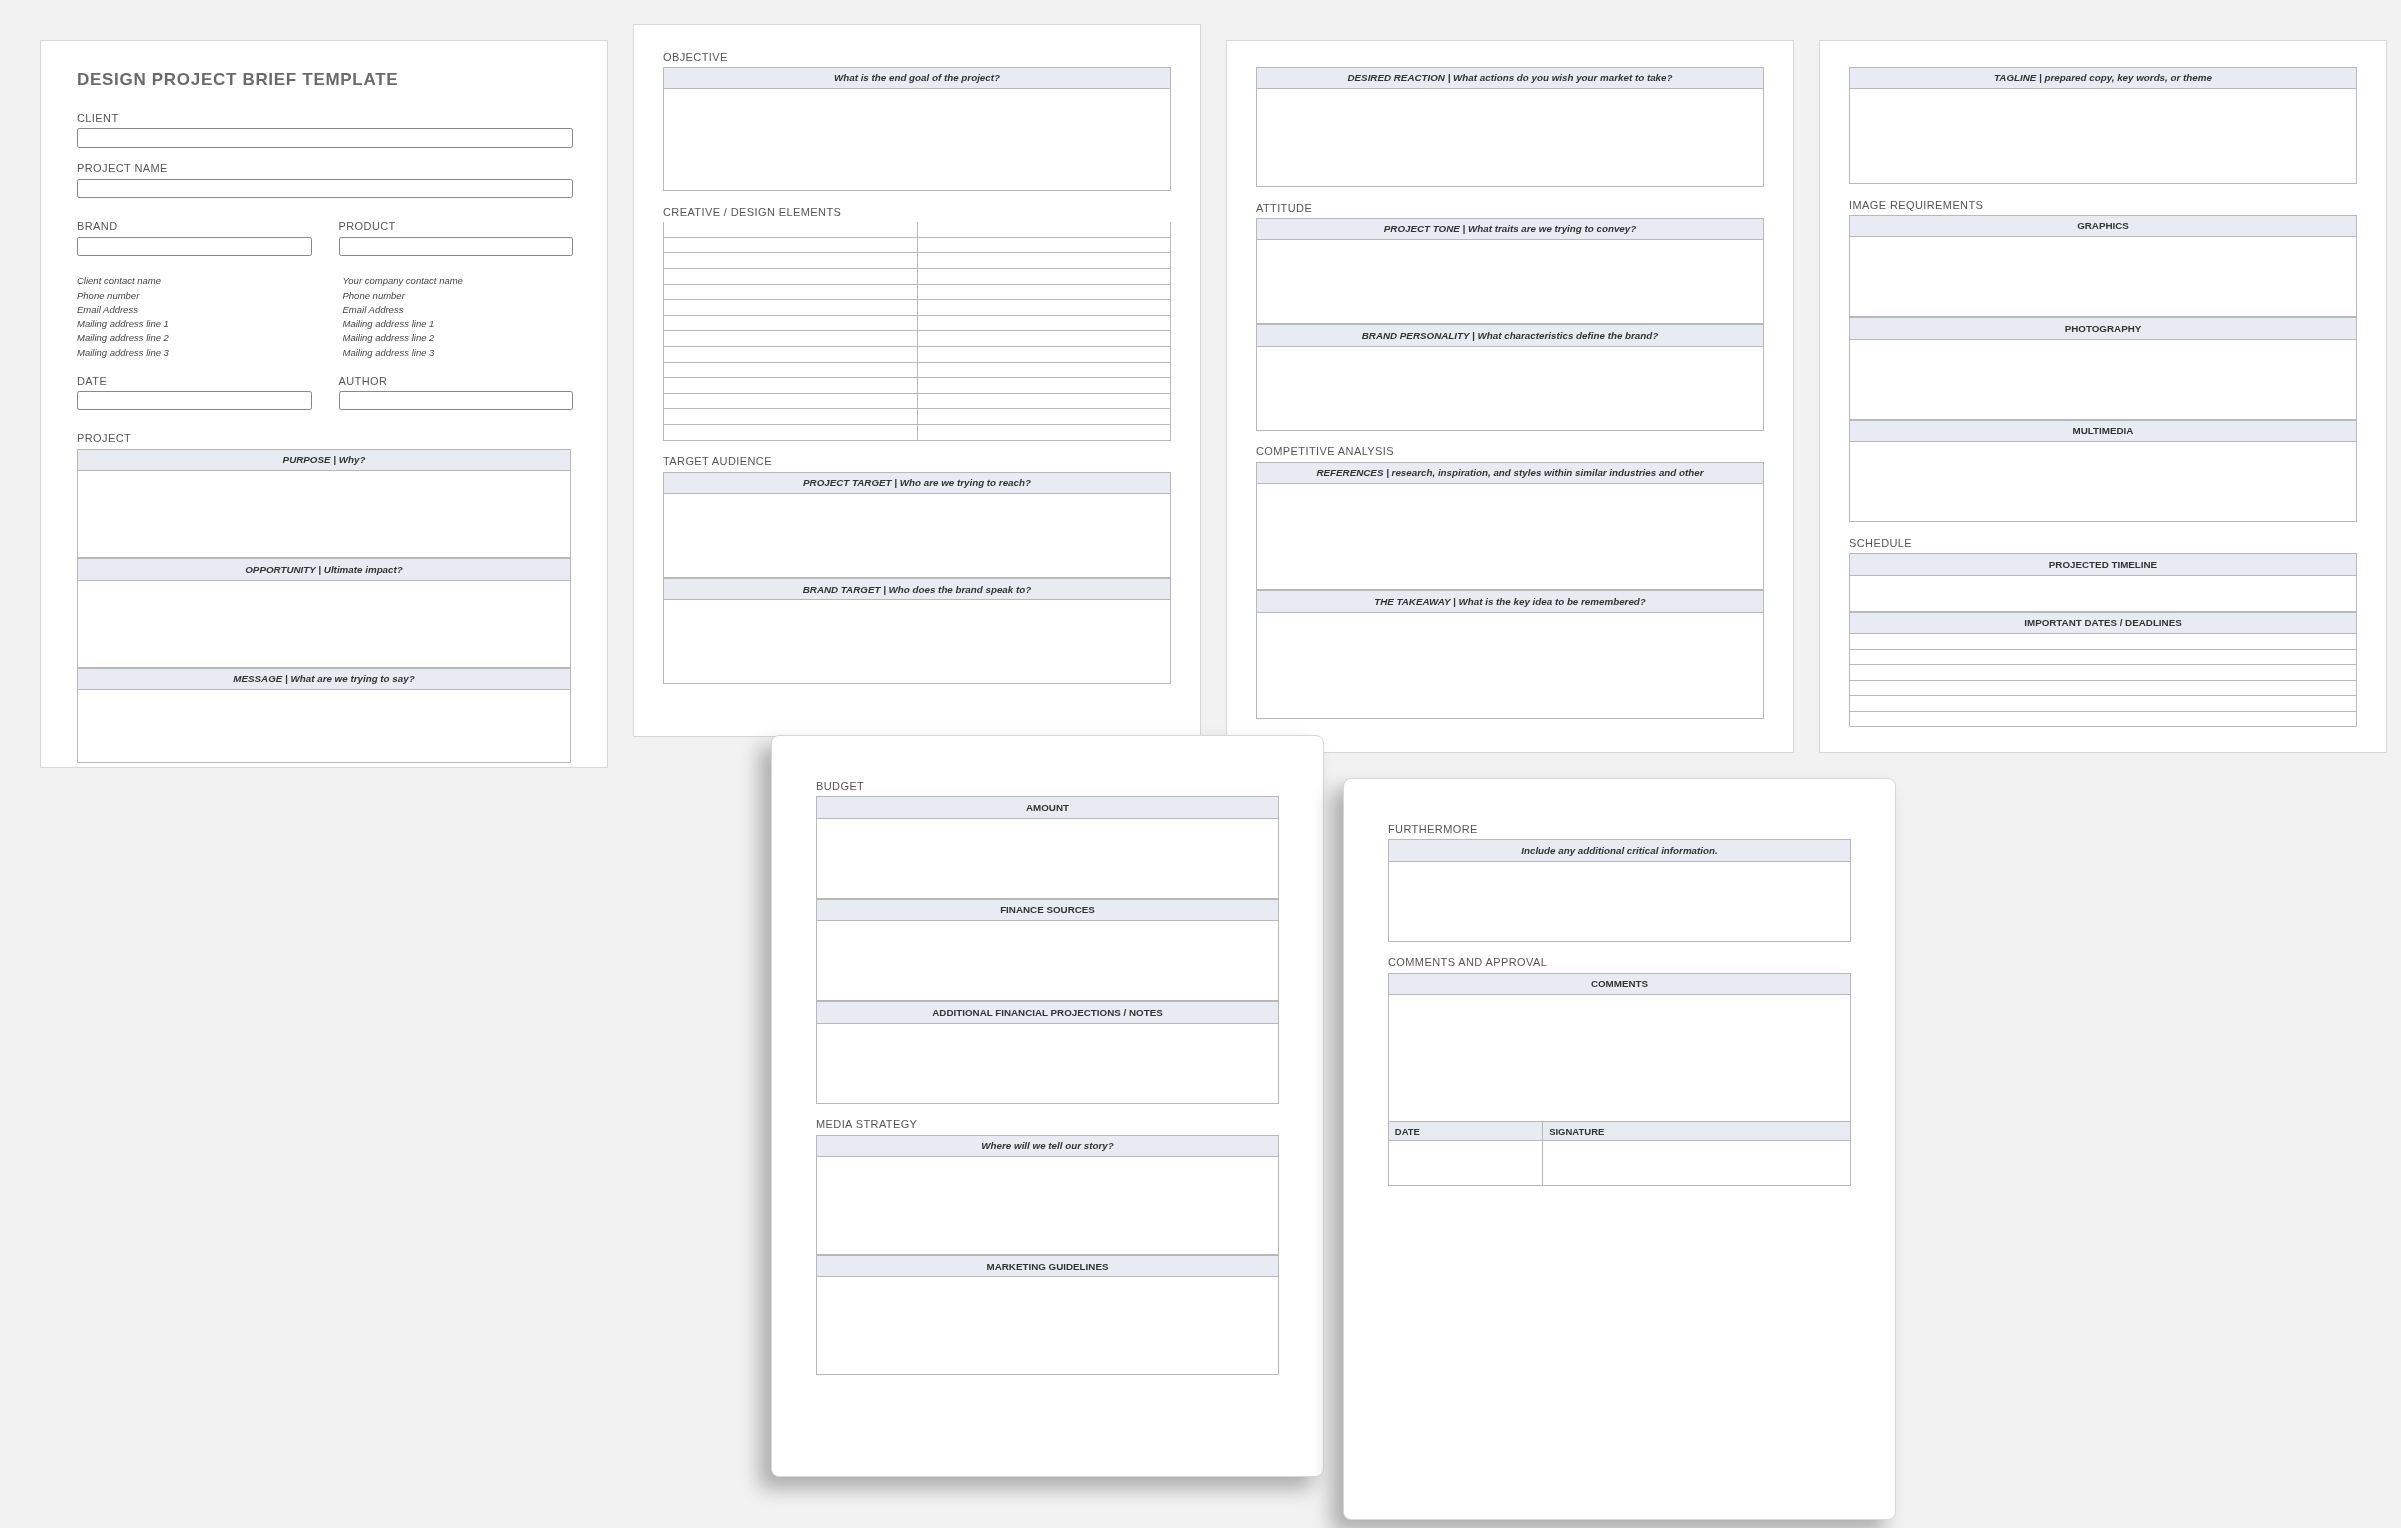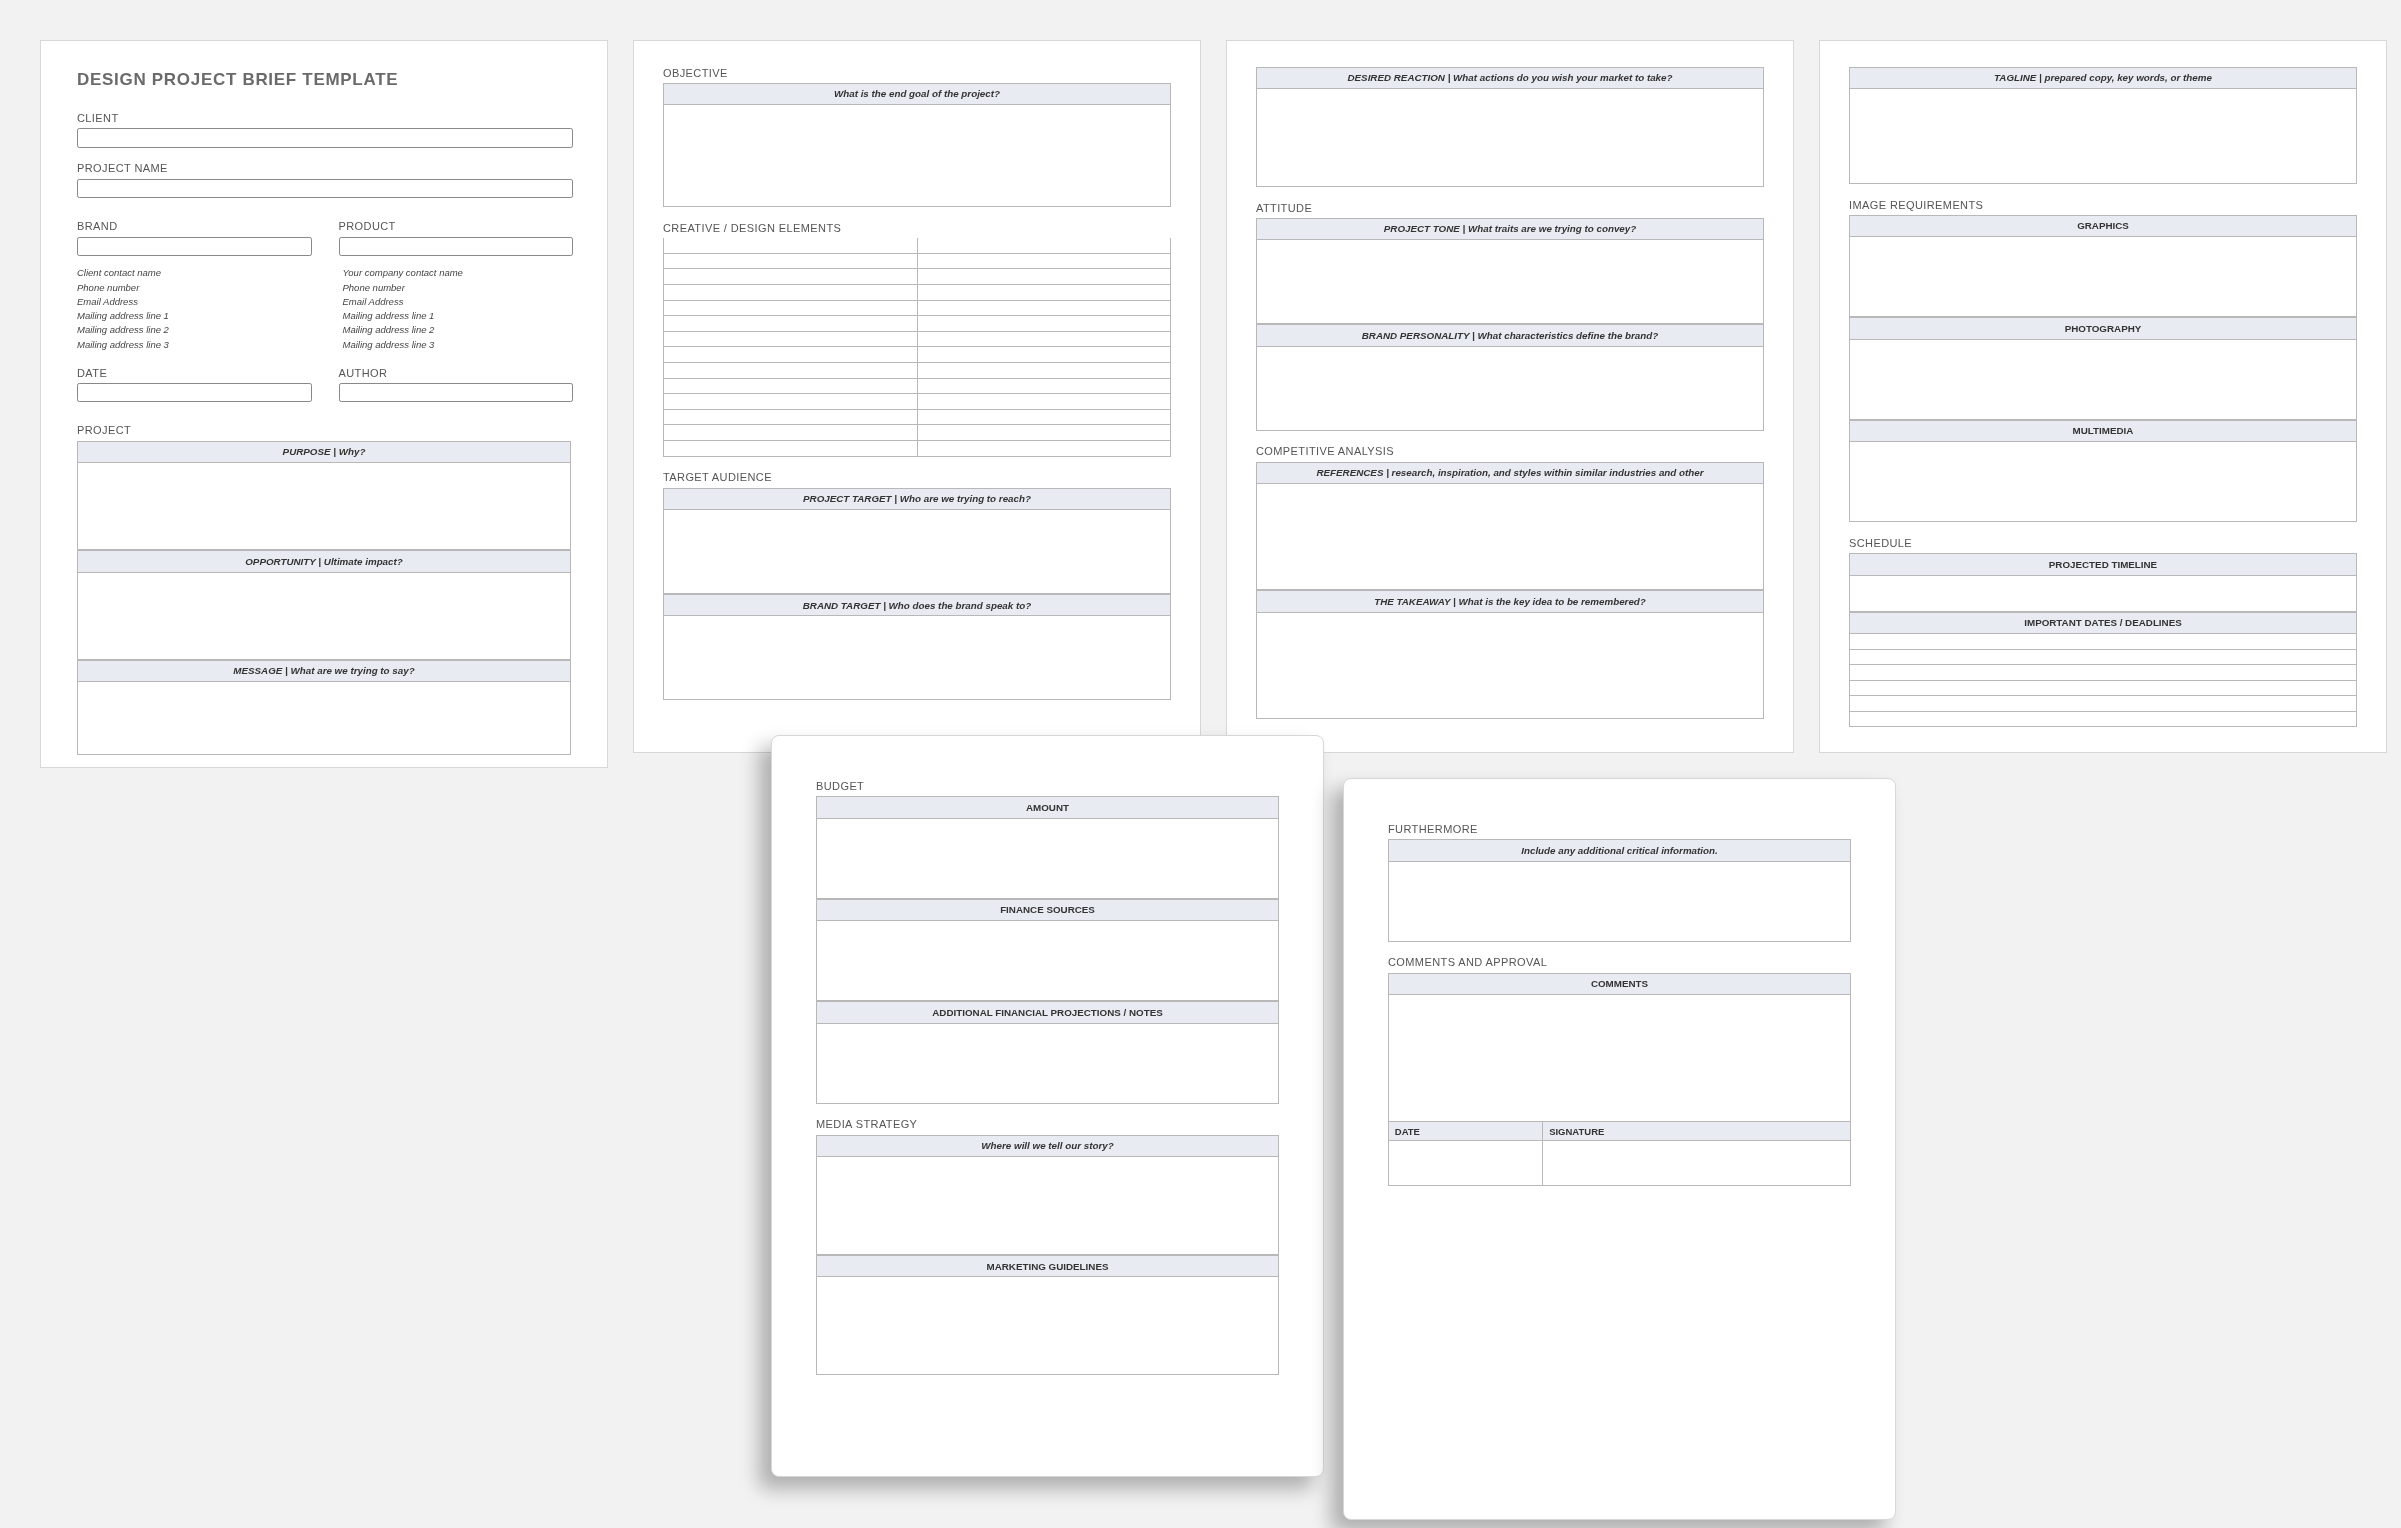--- a/index.html
+++ b/index.html
@@ -194,7 +194,7 @@
     <div class="content-box" style="height:73px;"></div>
   </div>
 
-  <div class="page" style="left:633px; top:40px; width:568px; height:713px; padding:25.5px 29px;">
+  <div class="page" style="left:633px; top:24px; width:568px; height:713px; padding:25.5px 29px;">
     <div class="sect-label first">OBJECTIVE</div>
     <div class="hdr-bar single">What is the end goal of the project?</div>
     <div class="content-box" style="height:102px;"></div>

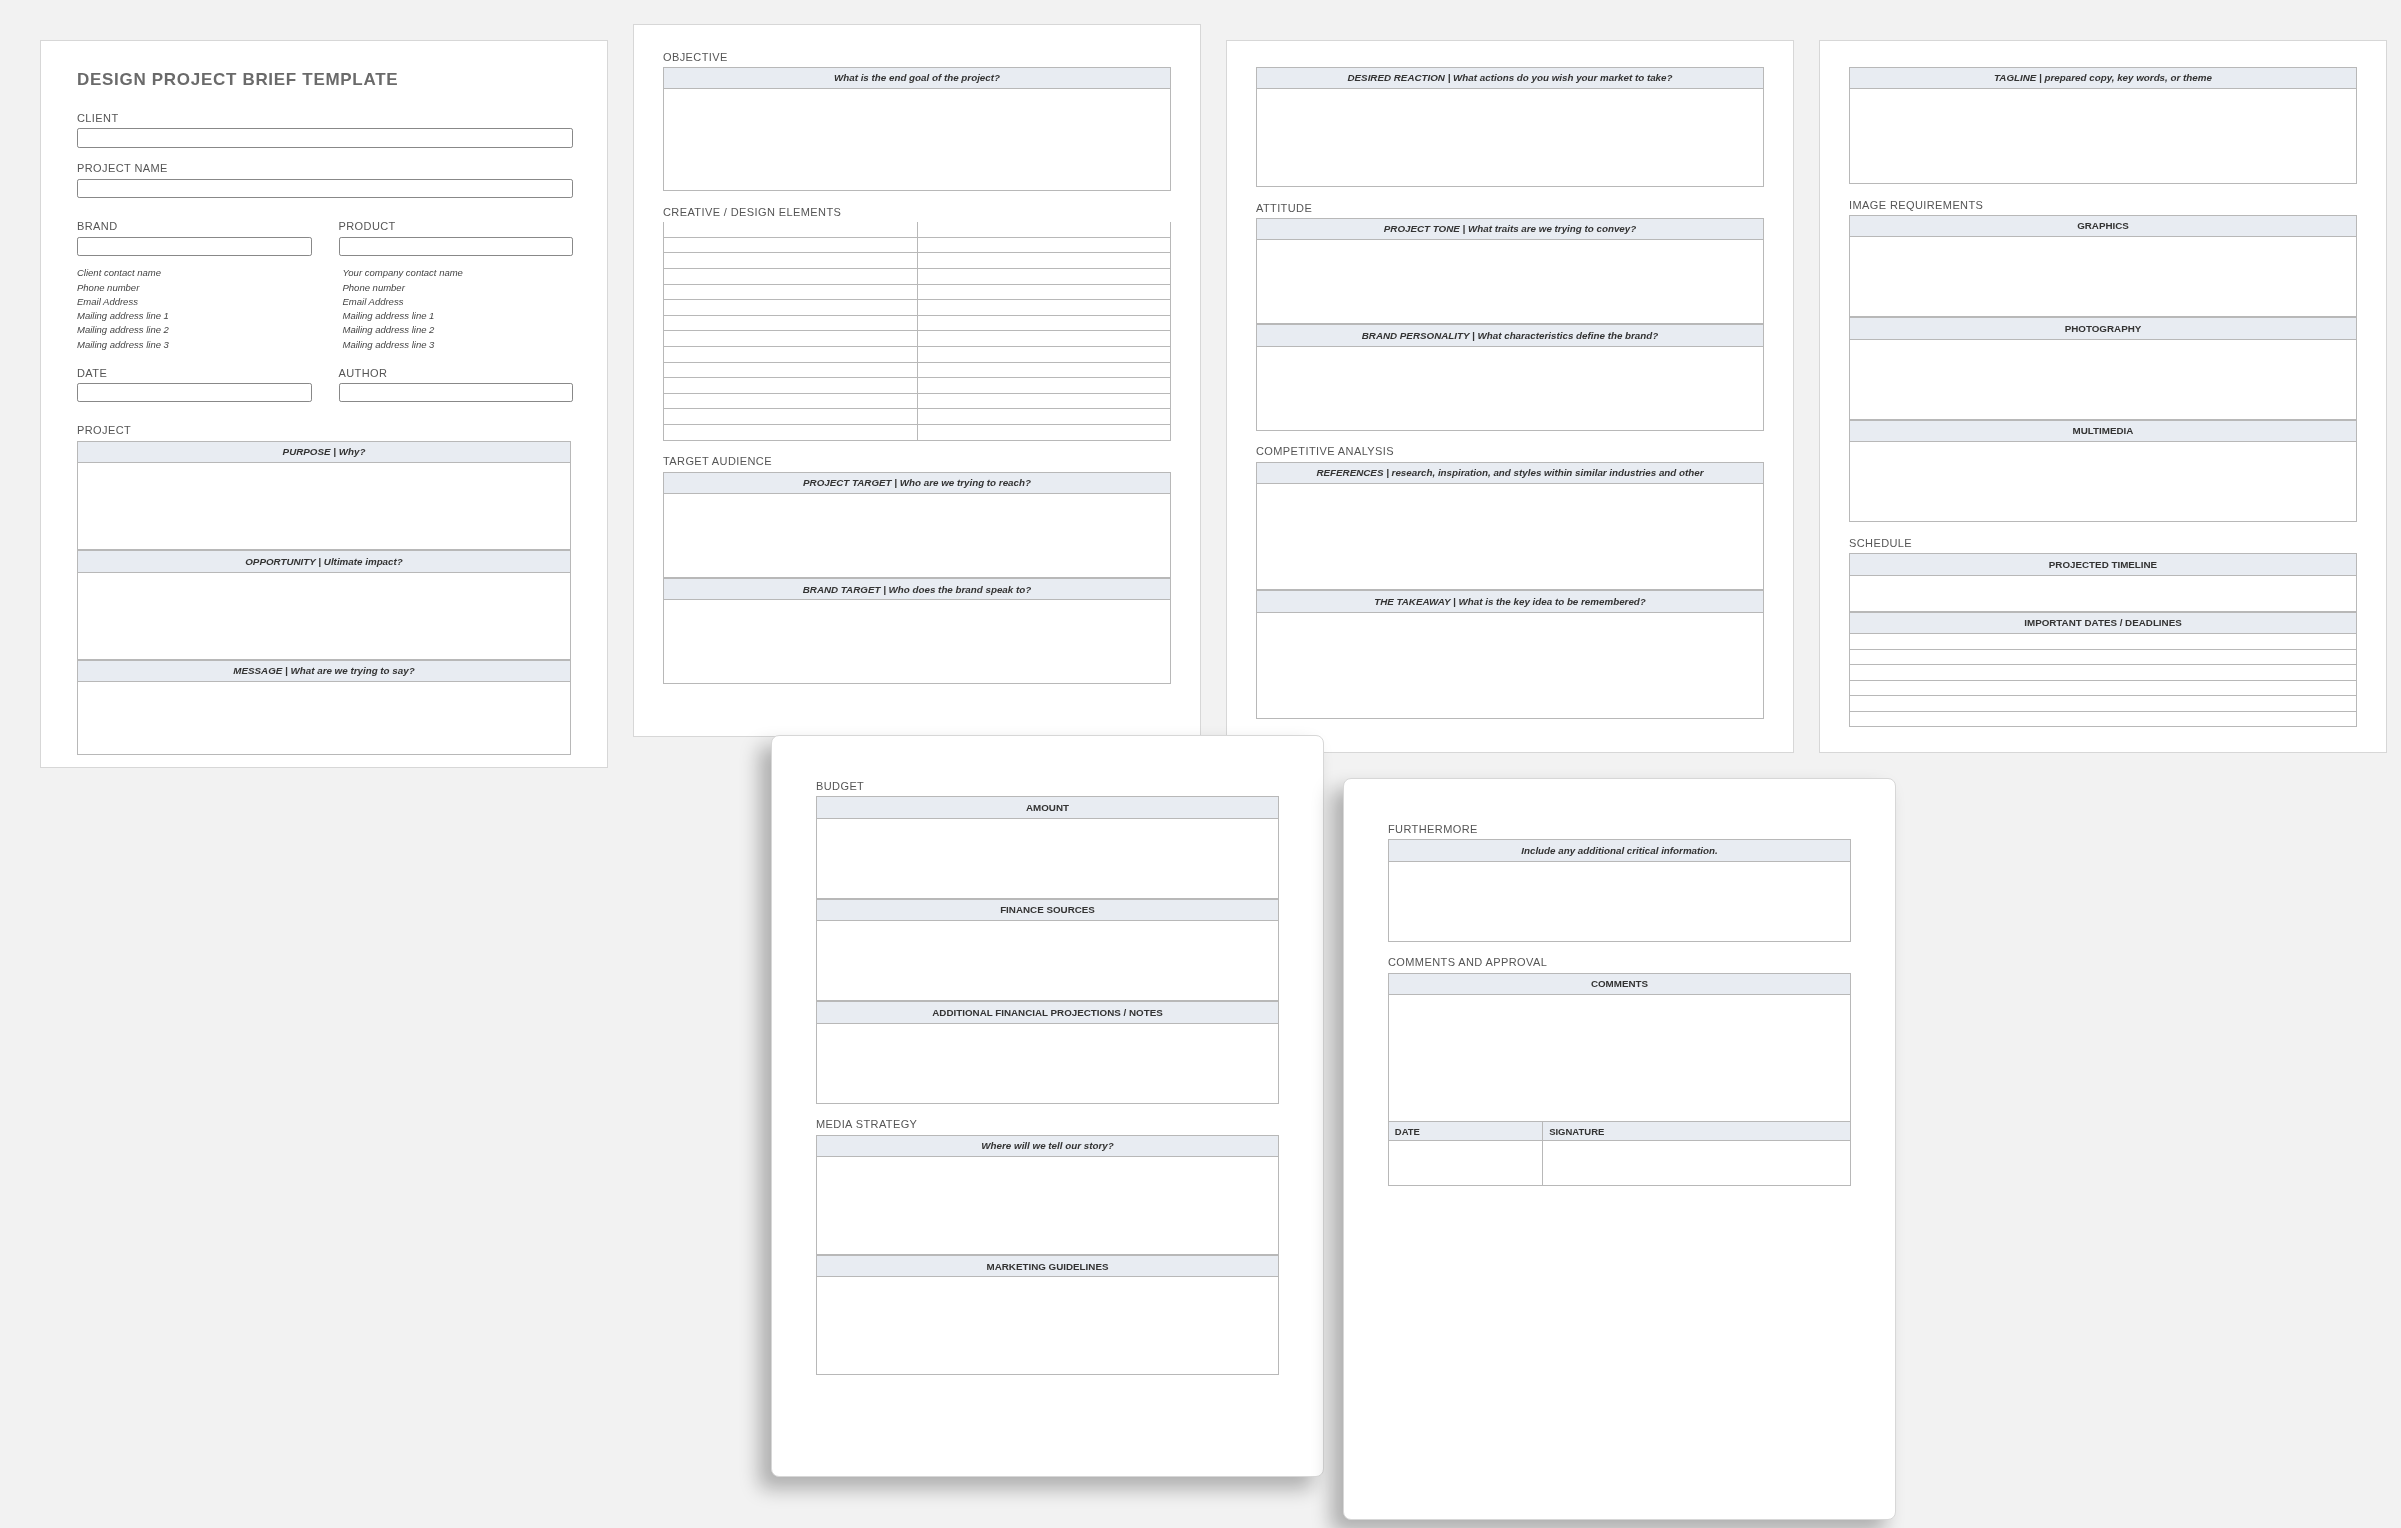--- a/index.html
+++ b/index.html
@@ -152,7 +152,7 @@
       </div>
     </div>
 
-    <div class="two-col" style="margin-top:3px;gap:37px;">
+    <div class="two-col" style="margin-top:11px;gap:37px;">
       <div>
         <div class="contact-line">Client contact name</div>
         <div class="contact-line">Phone number</div>

